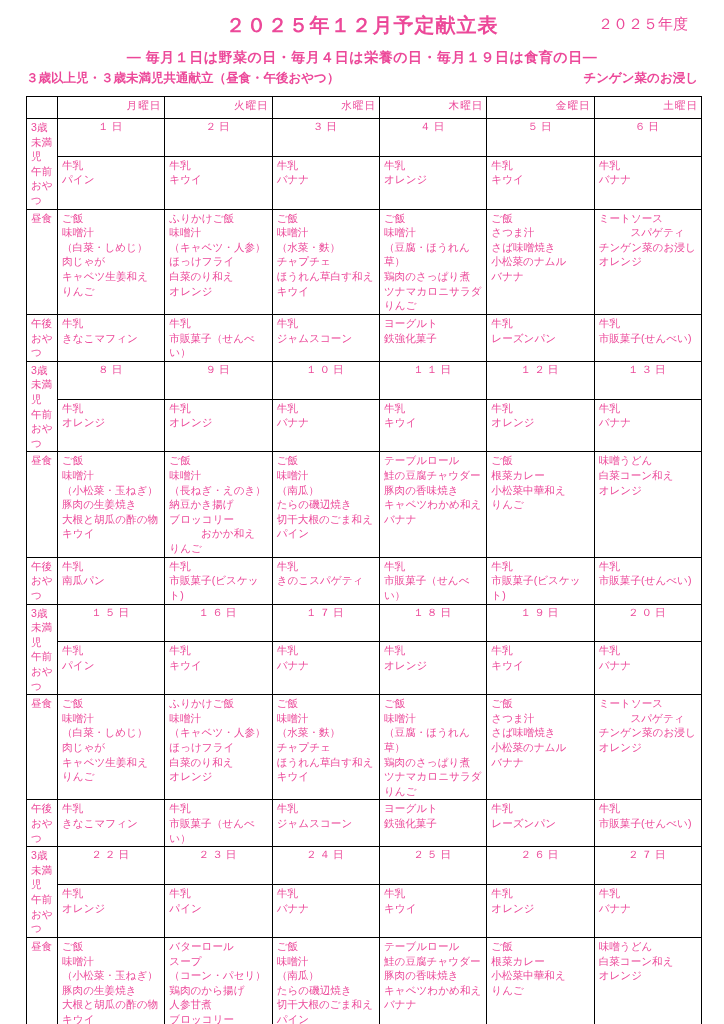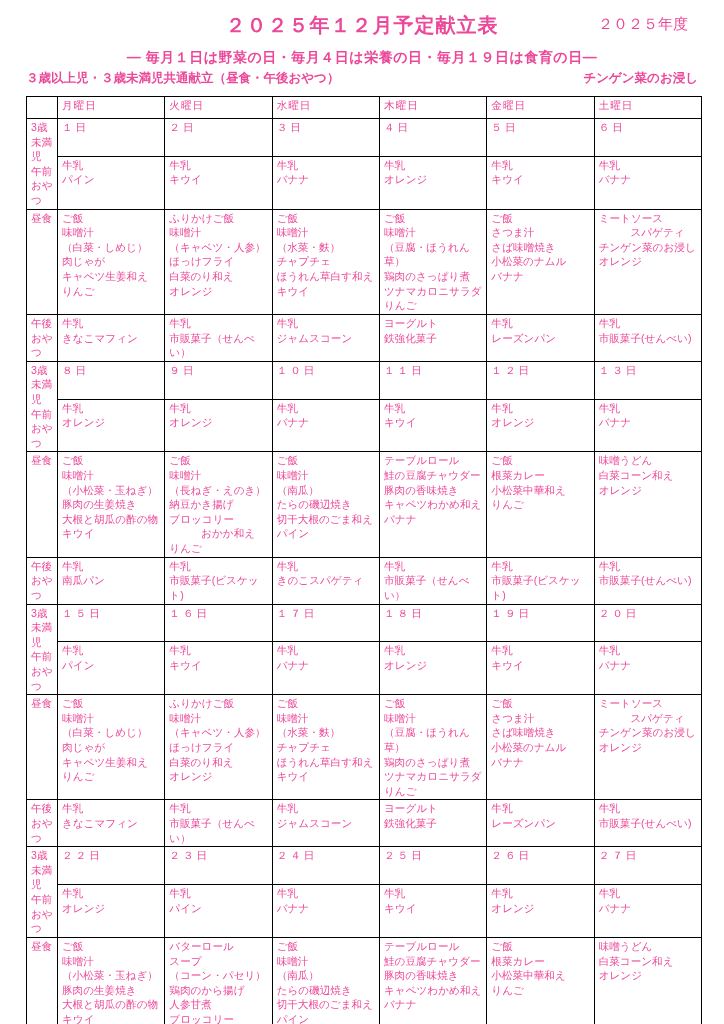--- a/index.html
+++ b/index.html
@@ -38,7 +38,7 @@
     white-space:pre-line;overflow:hidden;
   }
   th.day-header{
-    text-align:left;vertical-align:middle;height:19px;
+    text-align:right;vertical-align:middle;height:19px;
     font-size:12.5px;font-weight:600;padding:0;letter-spacing:1px;
   }
   th.corner{padding:0;}

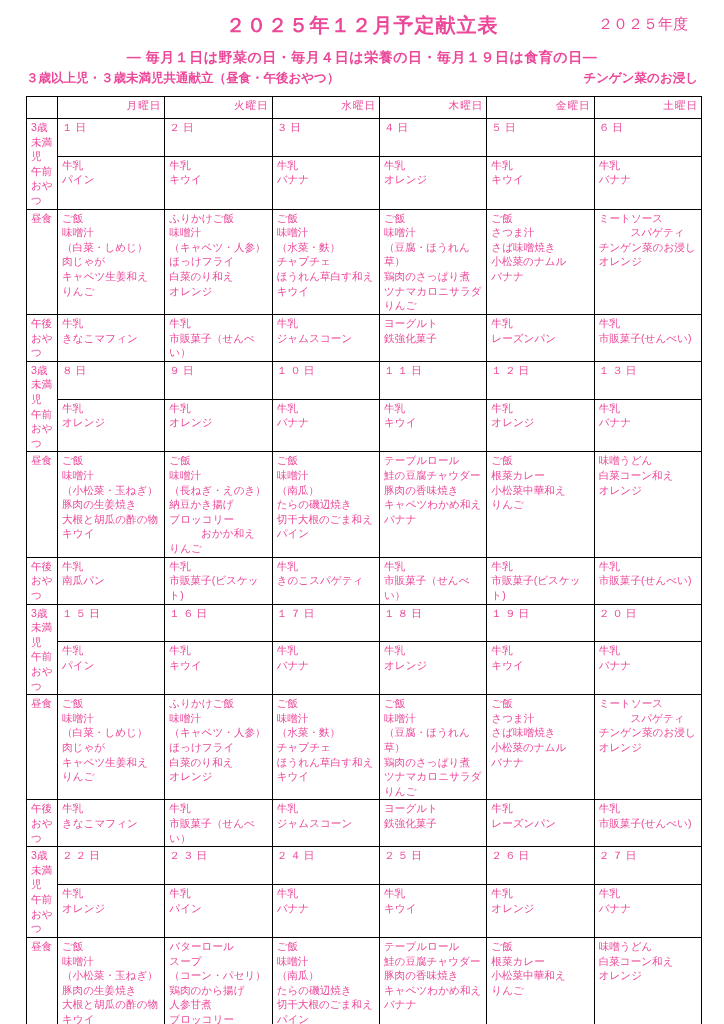--- a/index.html
+++ b/index.html
@@ -49,8 +49,8 @@
   td.lunch-label{font-size:9.6px;}
   td.pm-label{font-size:8.6px;}
   td.date-cell{
-    text-align:left;vertical-align:middle;height:20px;padding:0;
-    font-size:14.5px;font-weight:500;letter-spacing:3px;
+    text-align:center;vertical-align:middle;height:20px;padding:0;
+    font-size:14.5px;font-weight:500;letter-spacing:3px;font-family:Liberation Serif, serif;
   }
   tr.am-row{height:30px;}
   tr.pm-row{height:30px;padding-left:20px;}

